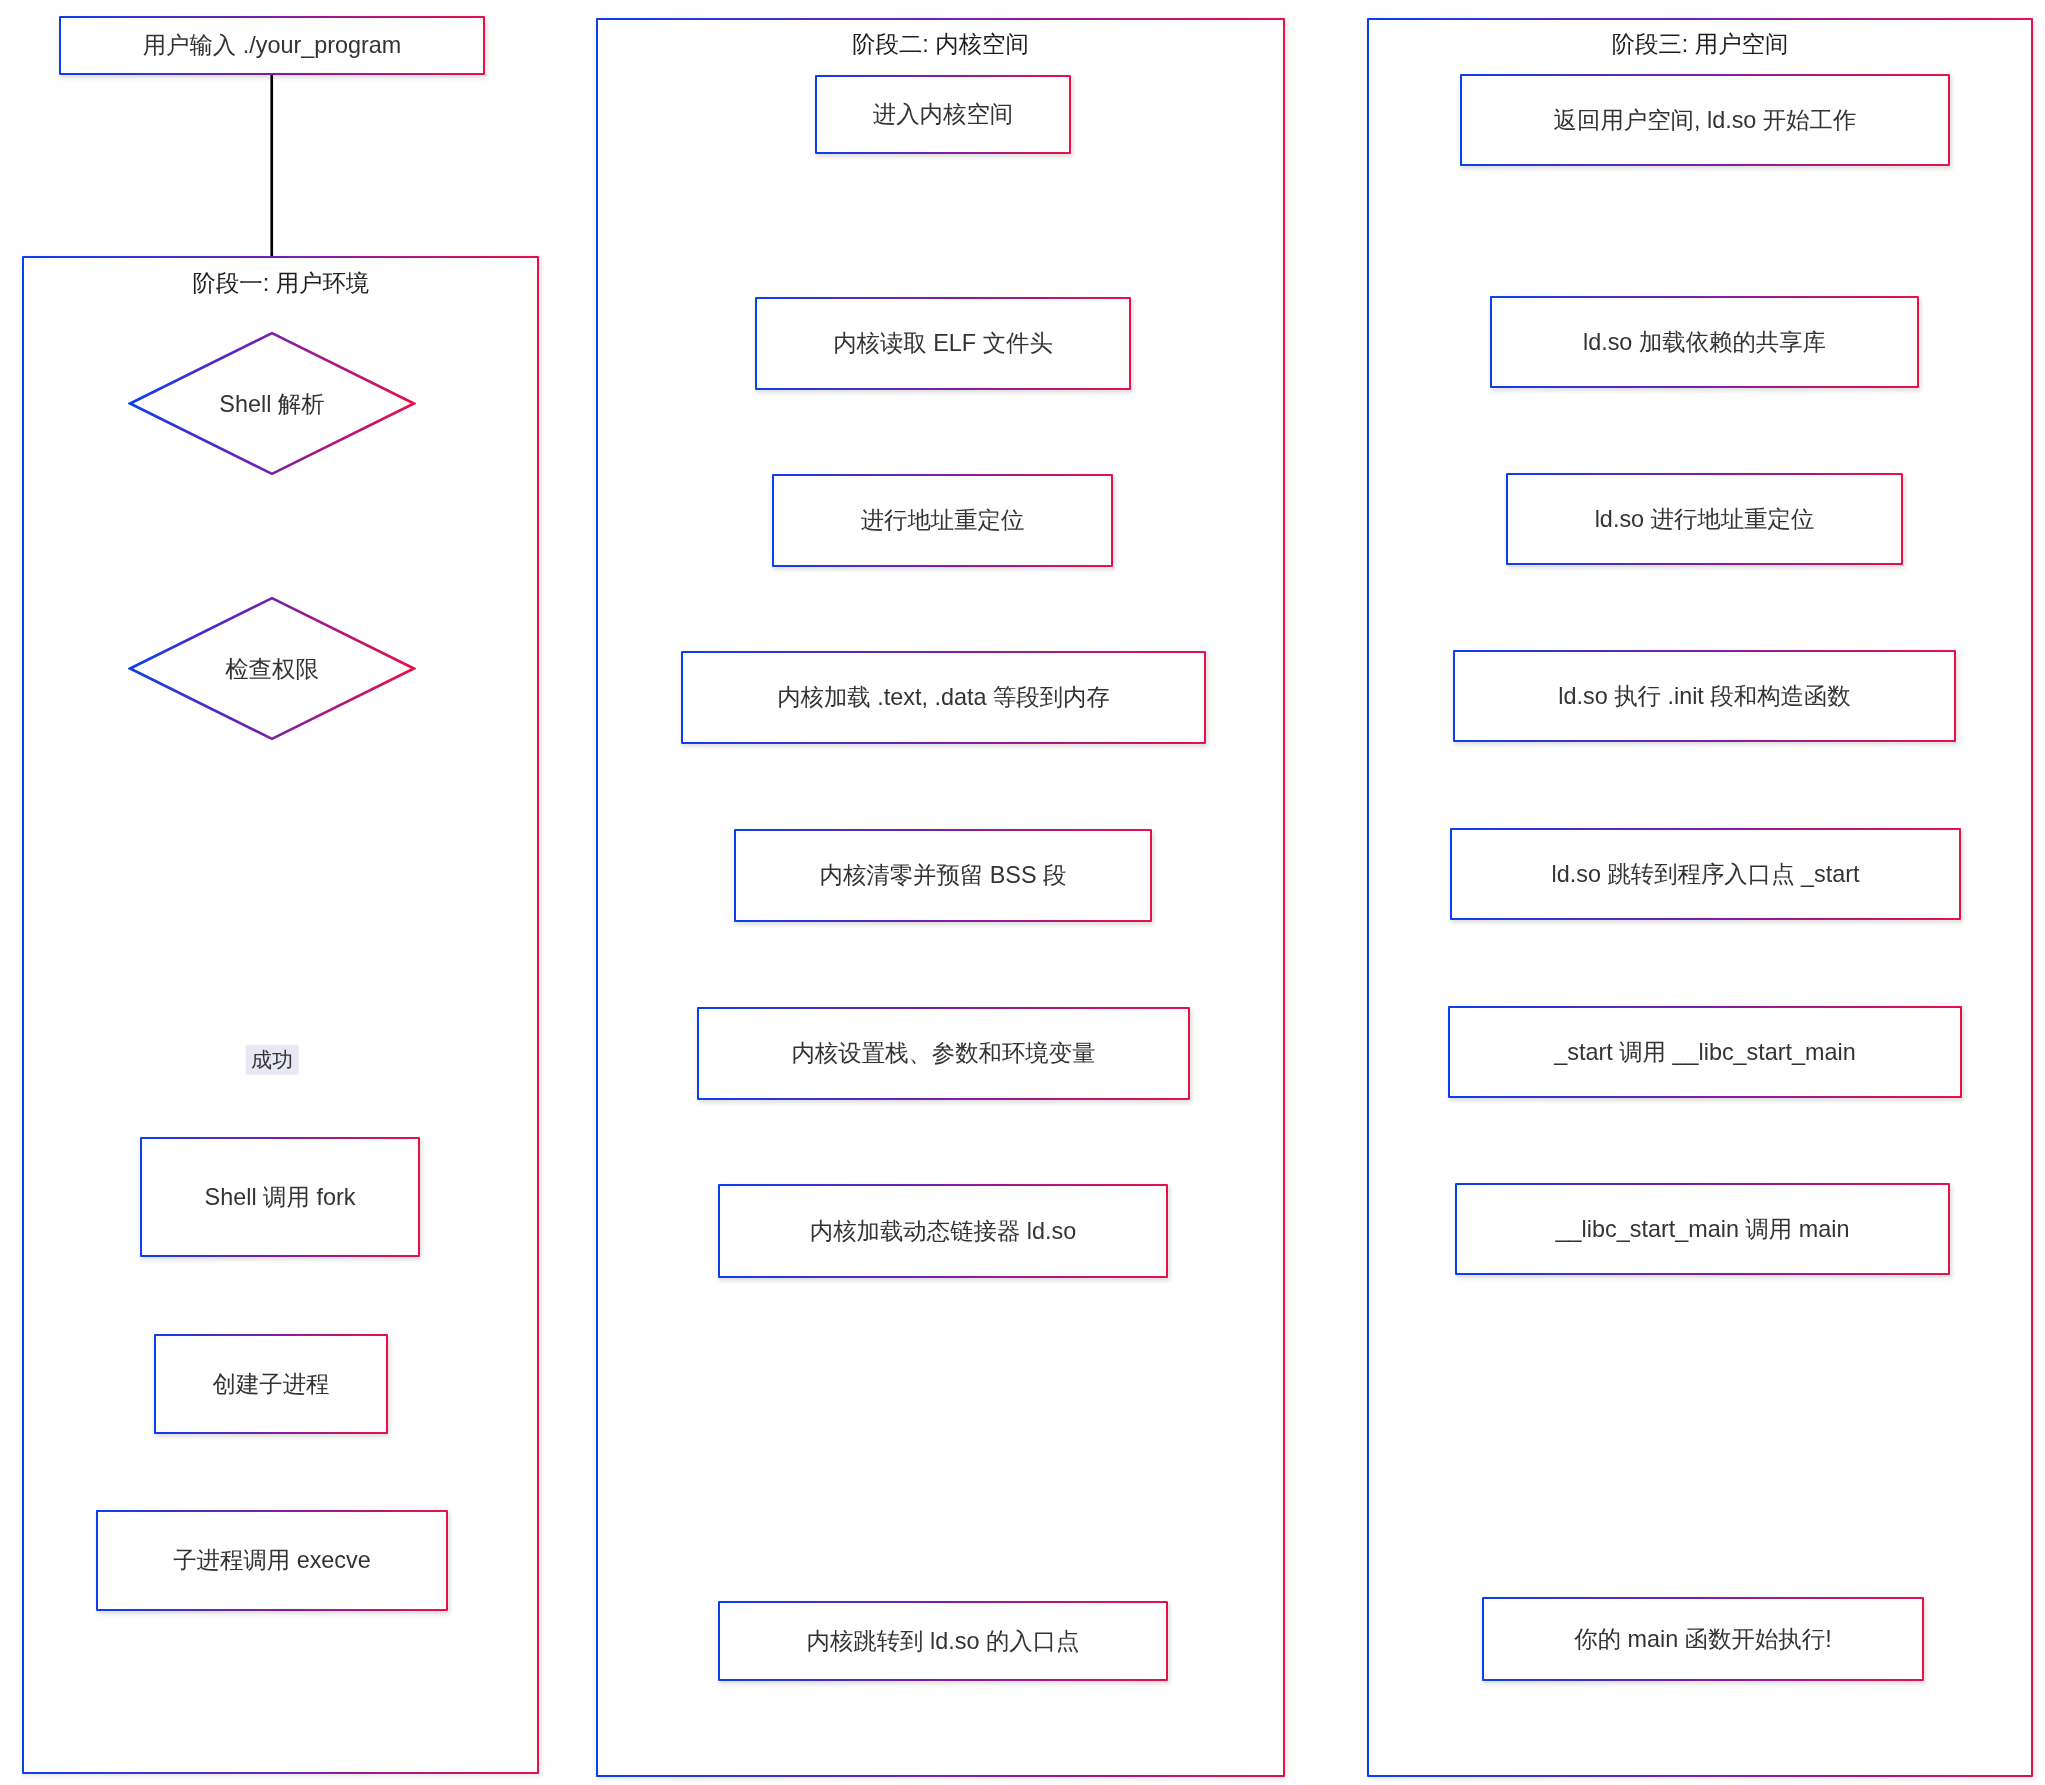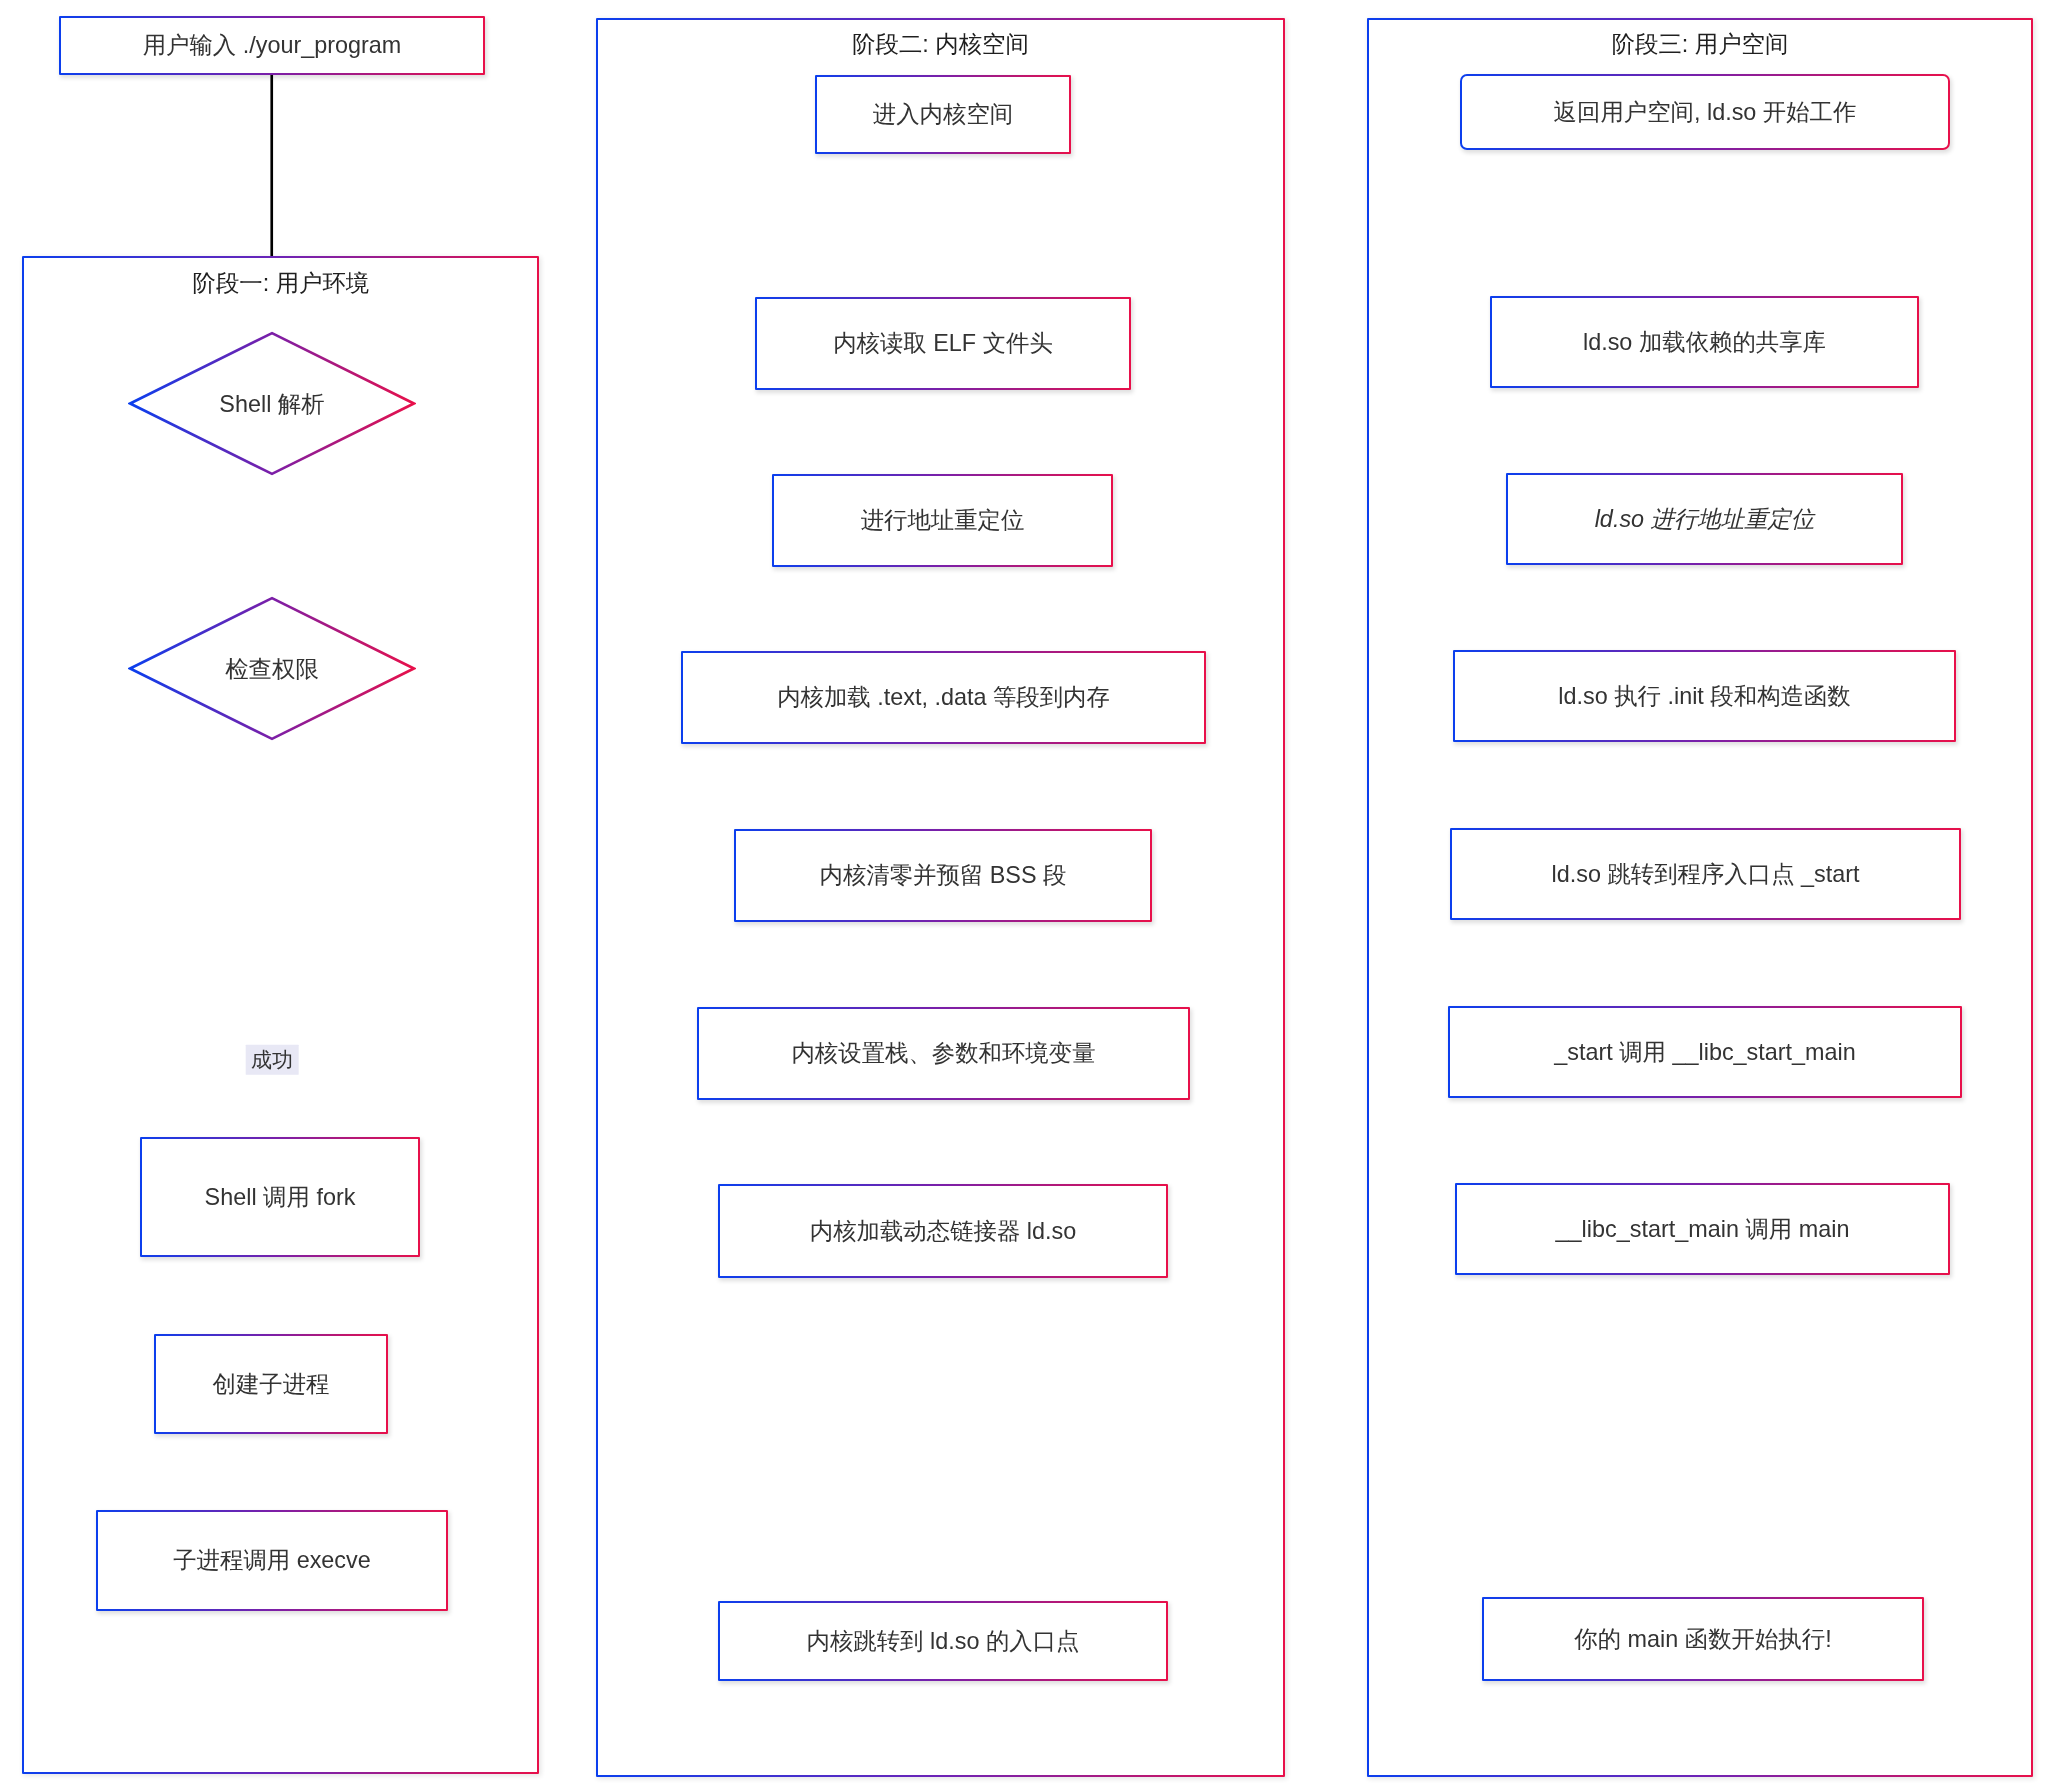--- a/index.html
+++ b/index.html
@@ -228,7 +228,7 @@
     <div class="subgraph-title">阶段三: 用户空间</div>
   </div>
 
-  <div class="node" style="left:1460px; top:74px; width:490px; height:76px;border-radius:7px;">
+  <div class="node" style="left:1460px; top:74px; width:490px; height:92px;">
     <span>返回用户空间, ld.so 开始工作</span>
   </div>
 

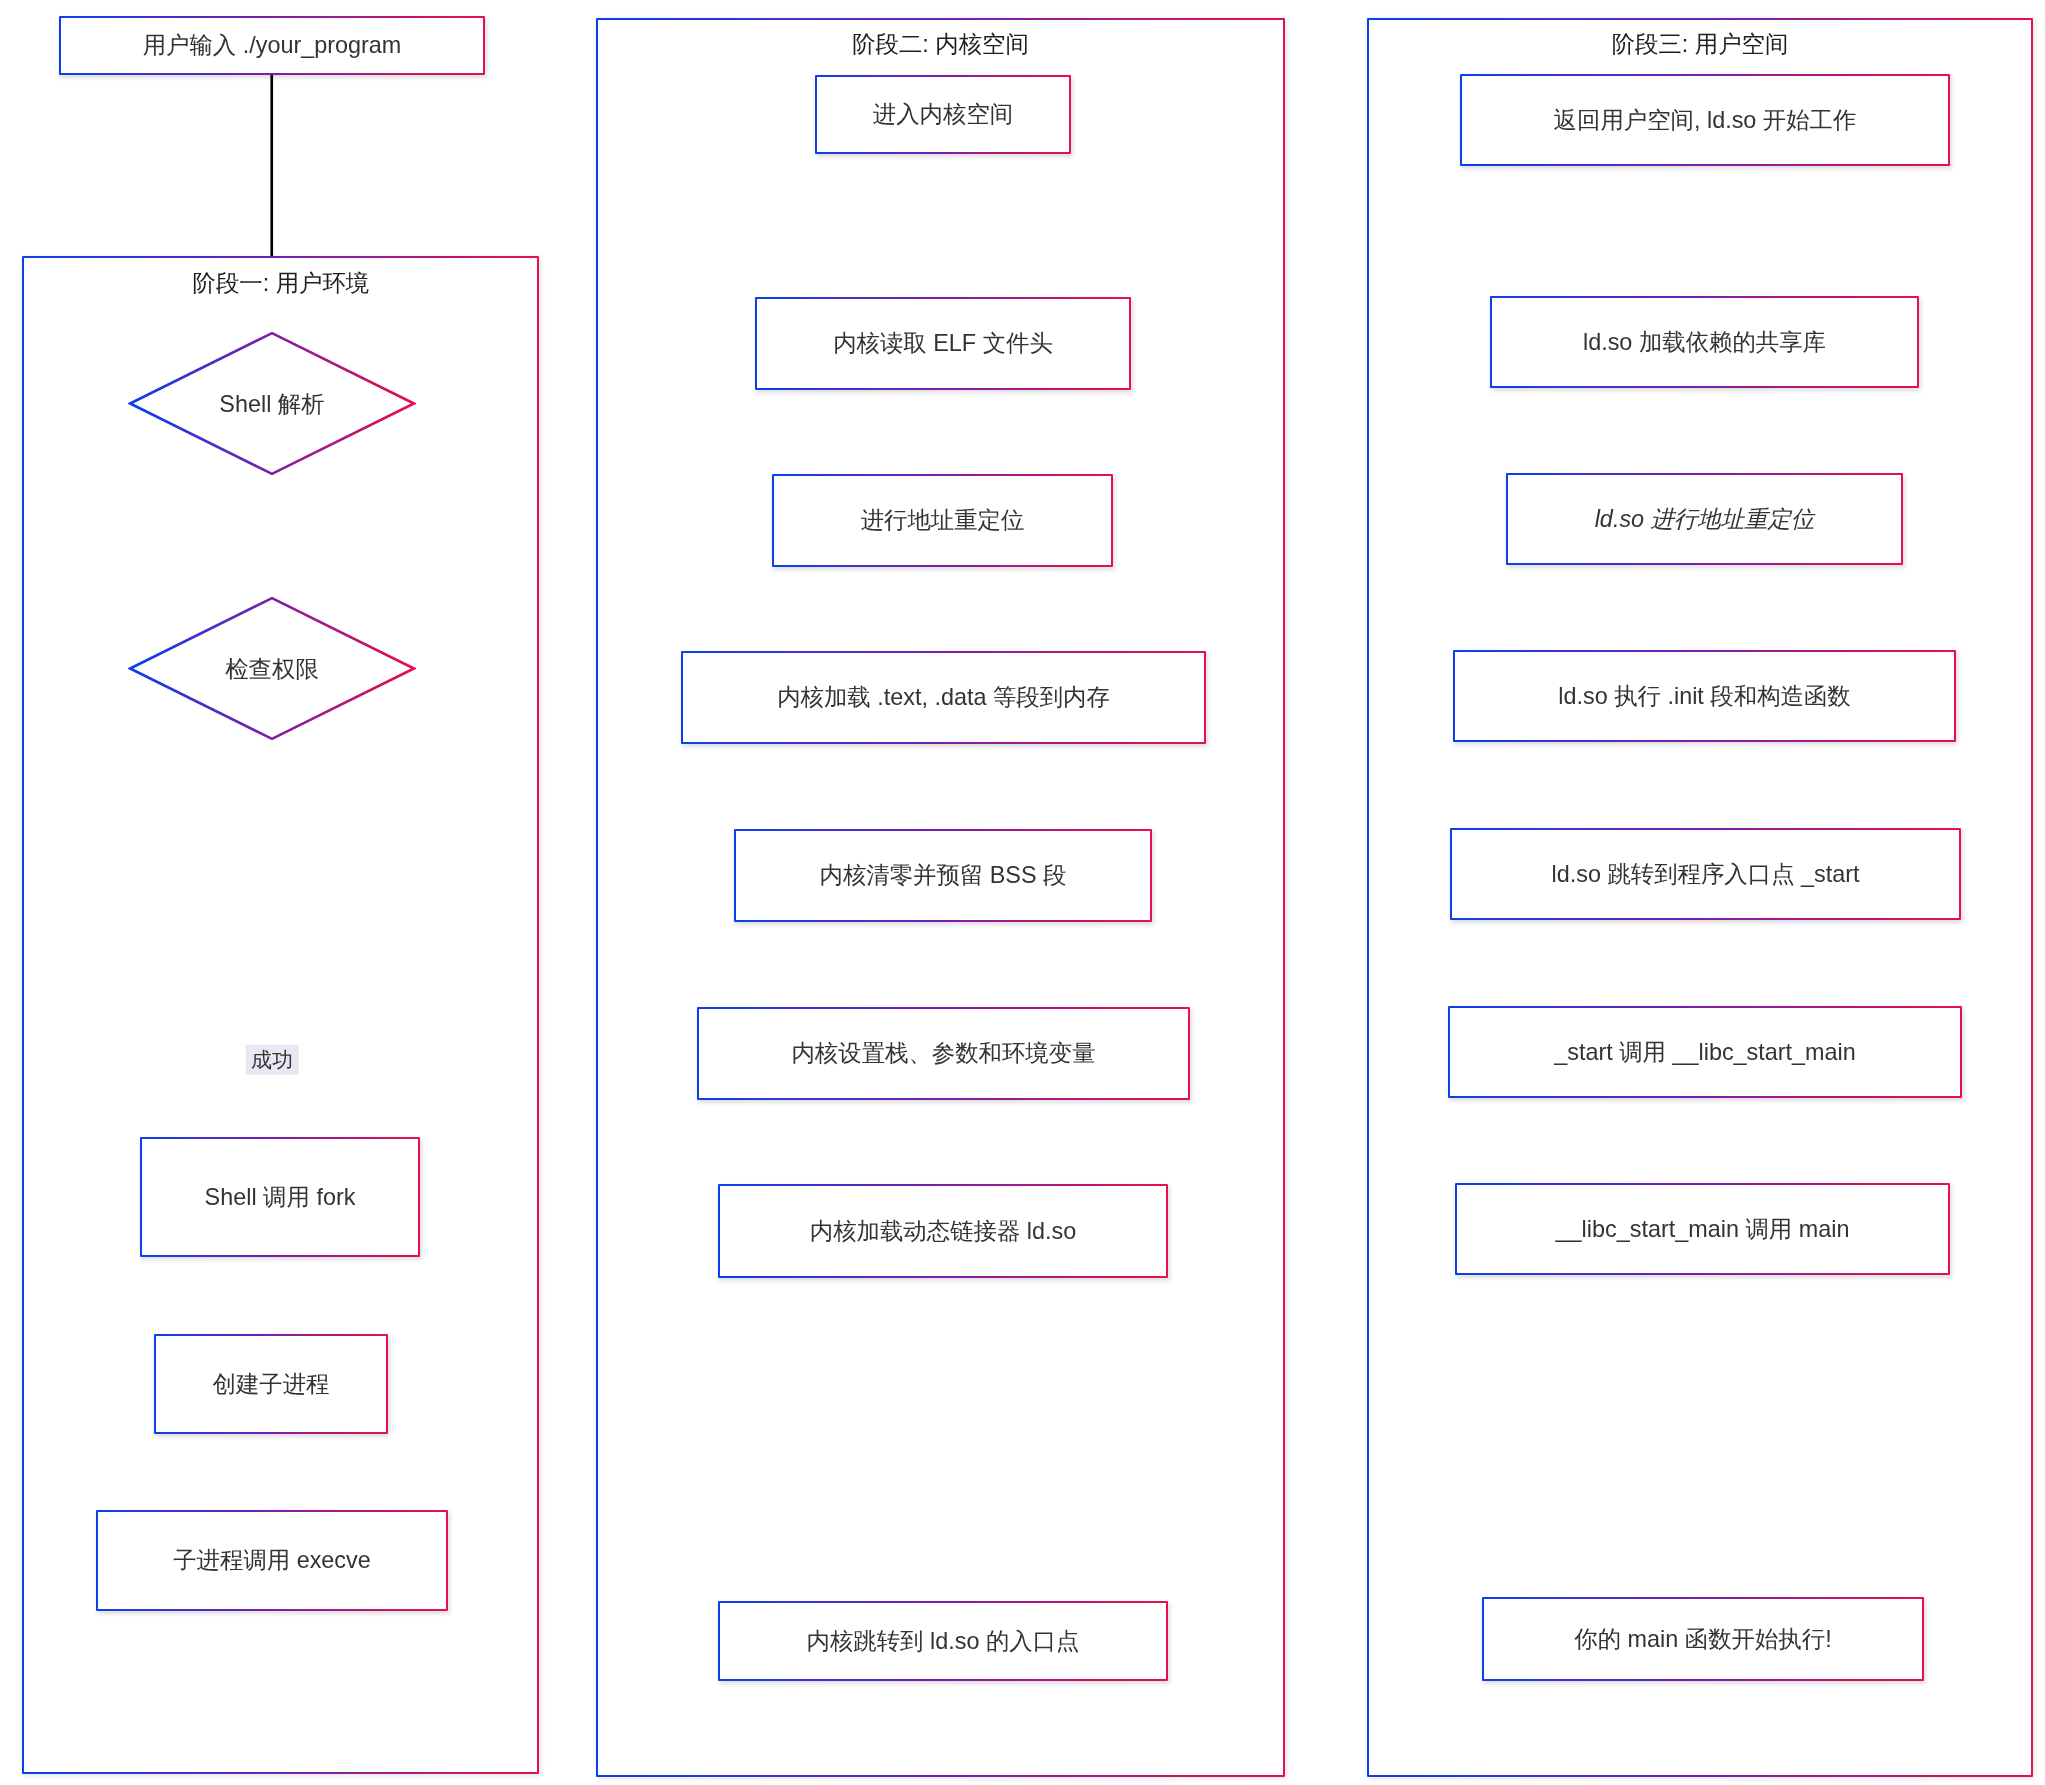--- a/index.html
+++ b/index.html
@@ -236,7 +236,7 @@
     <span>ld.so 加载依赖的共享库</span>
   </div>
 
-  <div class="node" style="left:1506px; top:473px; width:397px; height:92px;font-style:italic;">
+  <div class="node" style="left:1506px; top:473px; width:397px; height:92px;">
     <span>ld.so 进行地址重定位</span>
   </div>
 

